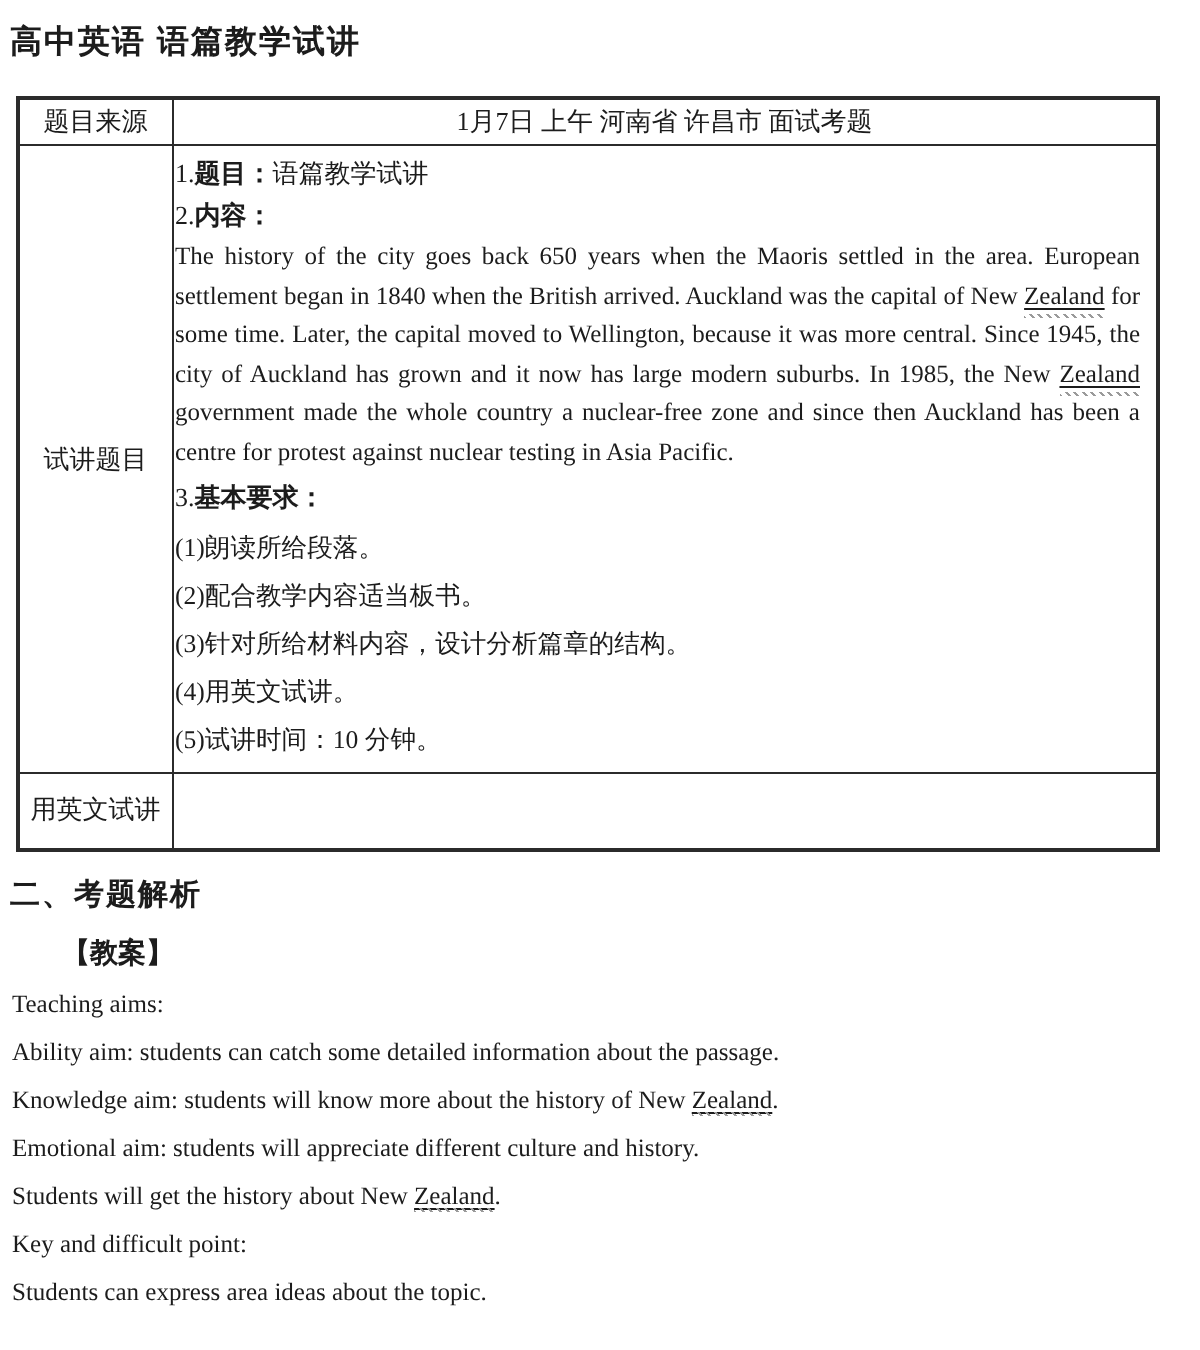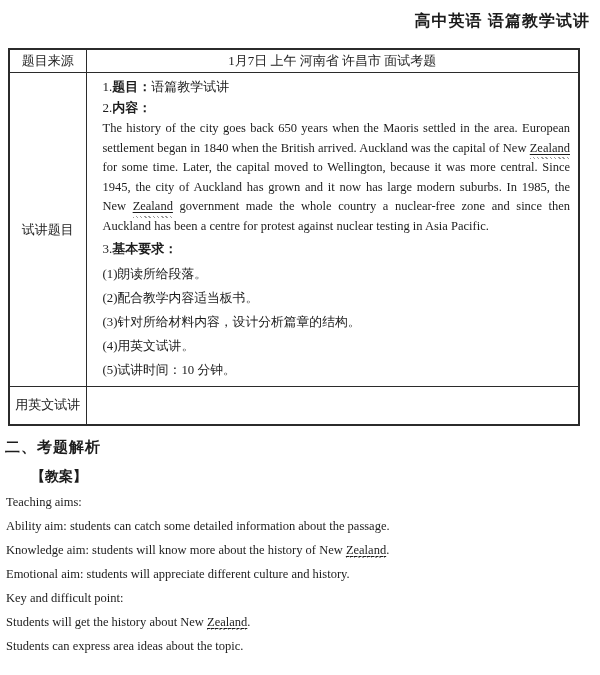--- a/index.html
+++ b/index.html
@@ -14,7 +14,7 @@
   .page { padding: 5px 10px 0 5px; }
 
   .doc-title {
-    text-align: right;
+    text-align: left;
     font-size: 16px;
     font-weight: bold;
     font-family: "Liberation Sans", sans-serif;

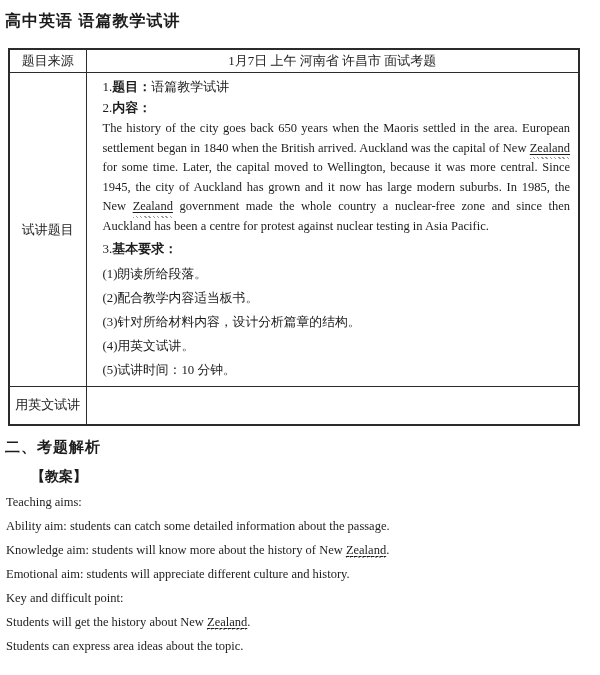--- a/index.html
+++ b/index.html
@@ -59,7 +59,7 @@
     padding: 1px 4px;
   }
   td.trial-cell {
-    padding: 3px 8px 5px 16px;
+    padding: 3px 8px 5px 1px;
     font-size: 12.5px;
   }
   td.defense-cell { height: 38px; }

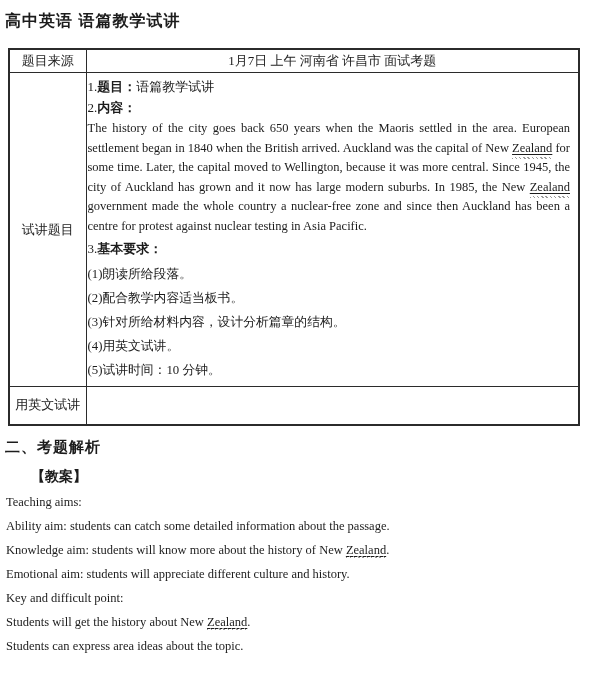--- a/index.html
+++ b/index.html
@@ -139,8 +139,8 @@
     <p>Ability aim: students can catch some detailed information about the passage.</p>
     <p><span>Knowledge aim: students will know more about the history of New </span><span class="zealand">Zealand</span><span>.</span></p>
     <p>Emotional aim: students will appreciate different culture and history.</p>
+    <p><span>Students will get the history about New </span><span class="zealand">Zealand</span><span>.</span></p>
     <p>Key and difficult point:</p>
-    <p><span>Students will get the history about New </span><span class="zealand">Zealand</span><span>.</span></p>
     <p>Students can express area ideas about the topic.</p>
 
   </div>

